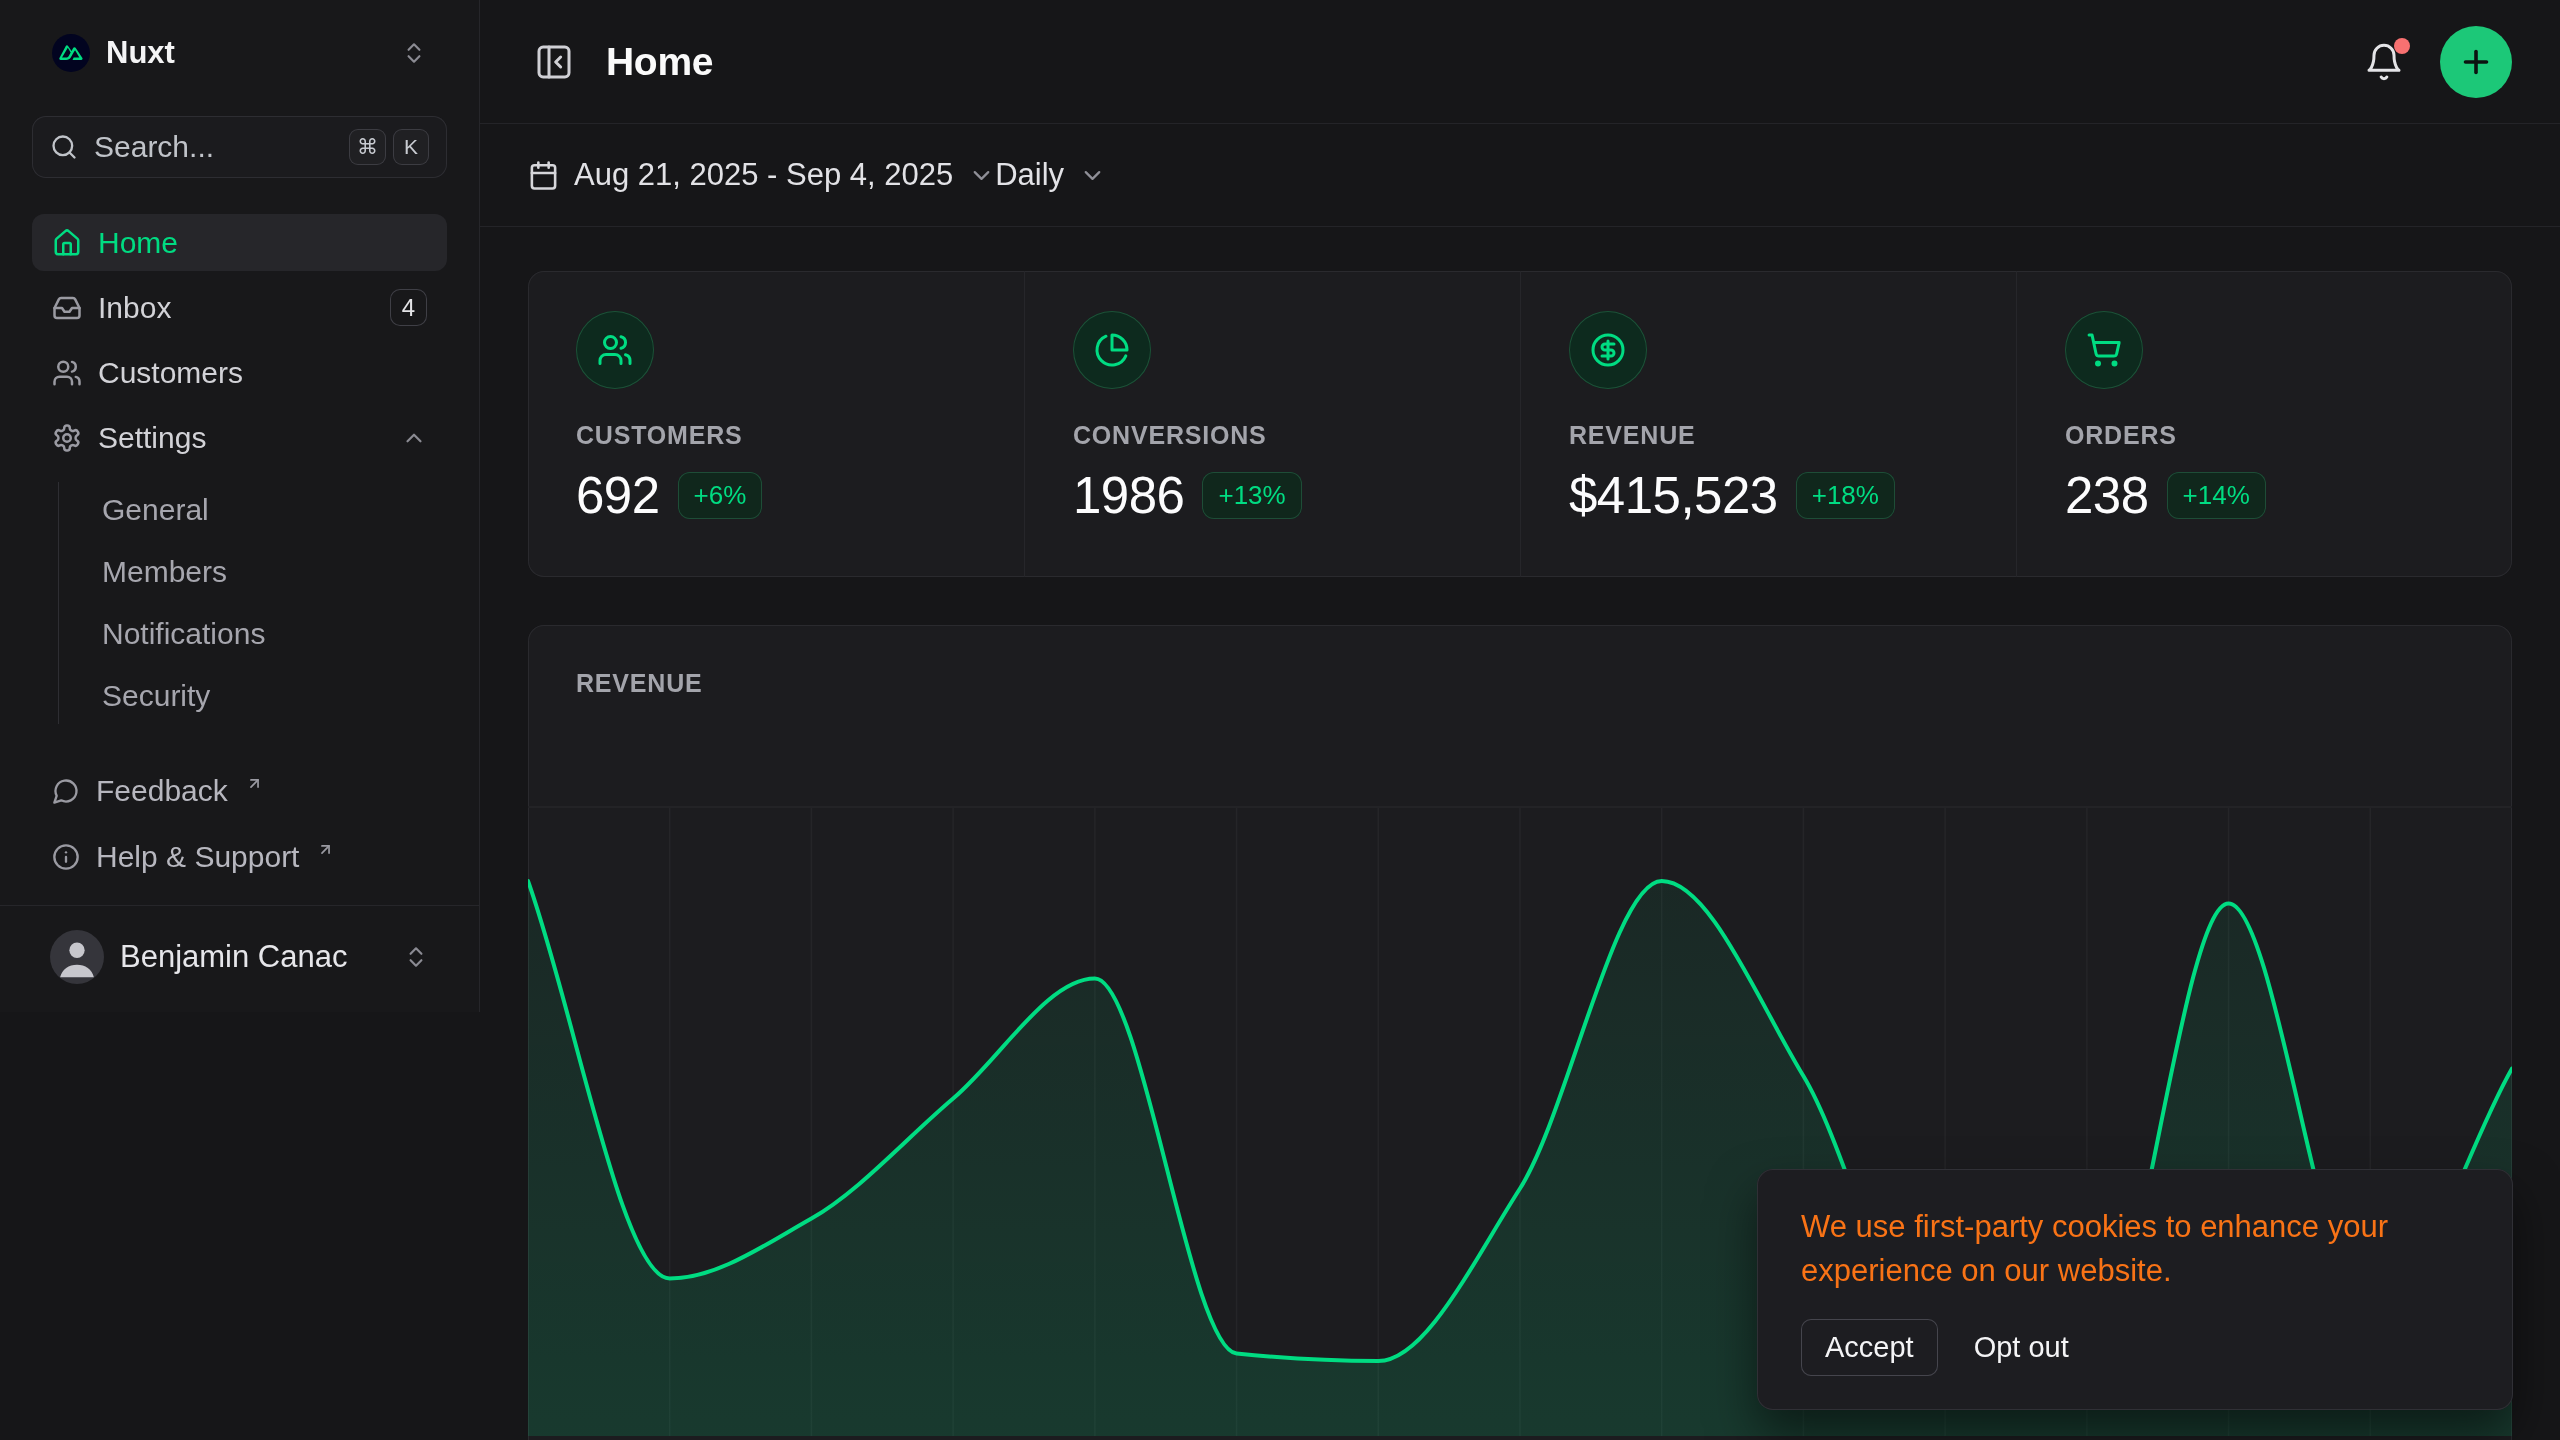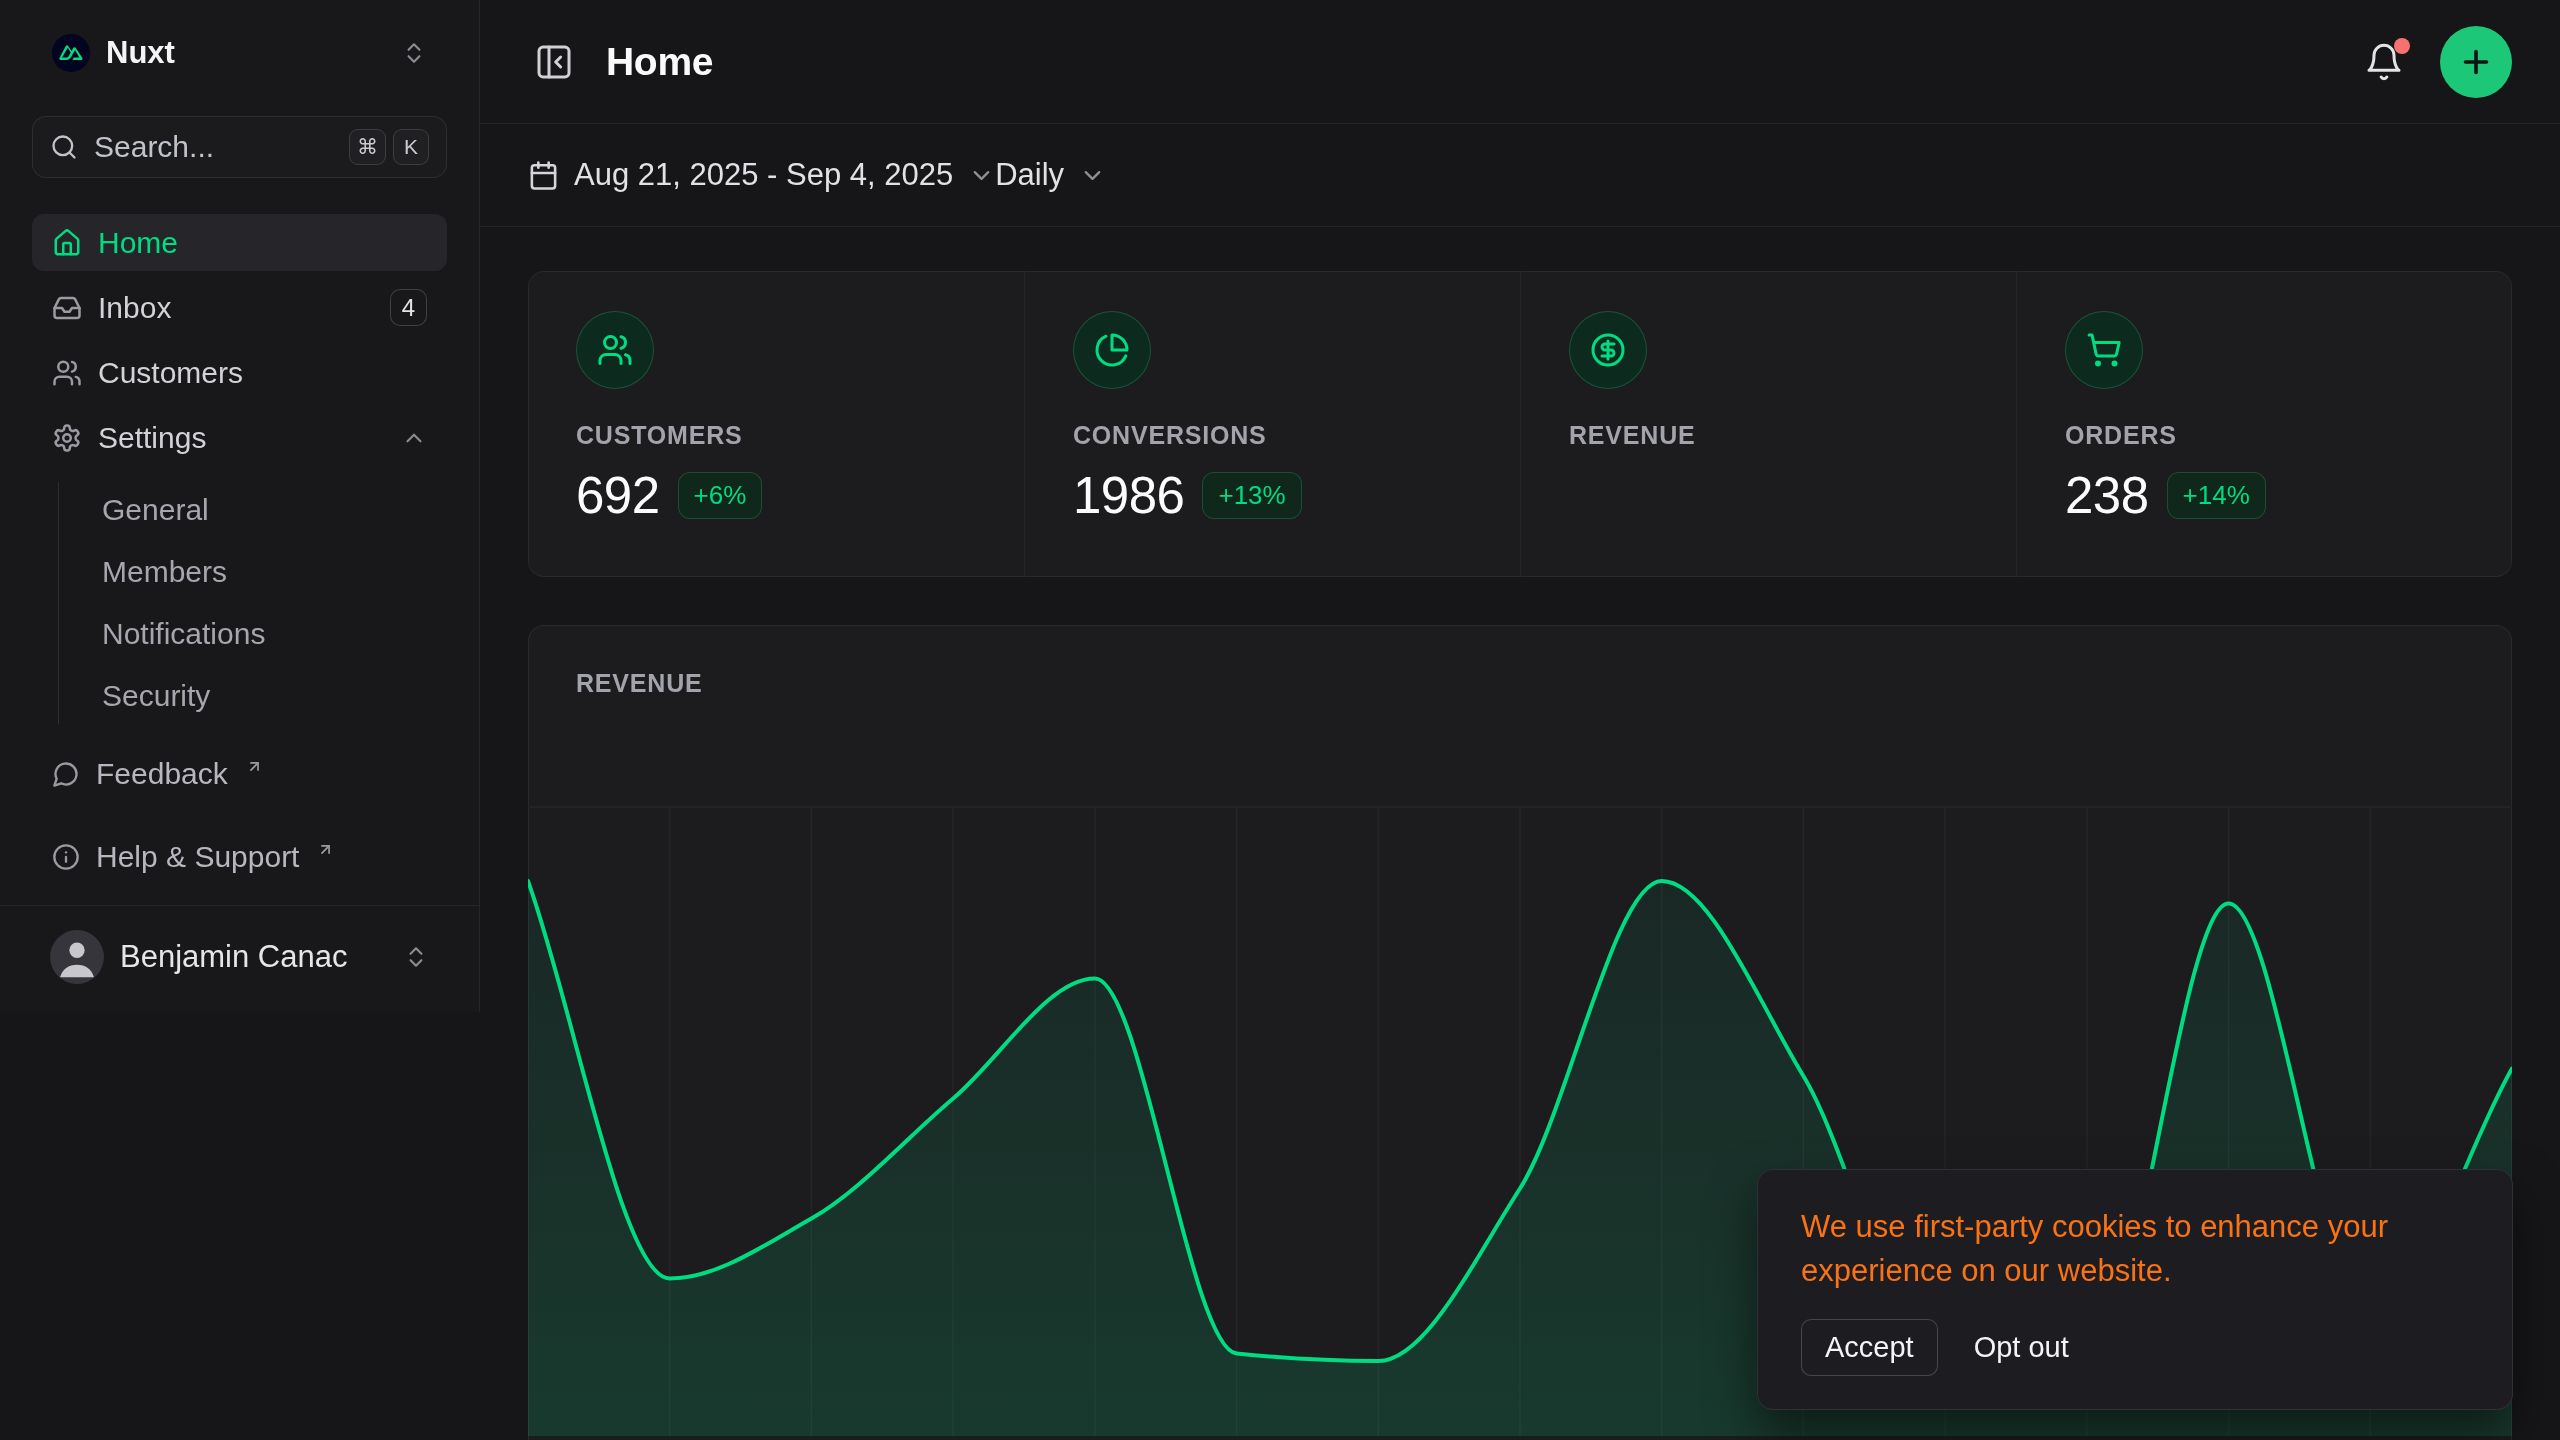--- a/index.html
+++ b/index.html
@@ -443,6 +443,10 @@
               </svg>
           </div>
           <div class="stat-label">REVENUE</div>
+          <div class="stat-value-row">
+            <span class="stat-value">$415,523</span>
+            <span class="delta-badge">+18%</span>
+          </div>
         </div>
 
         <div class="stat-cell">

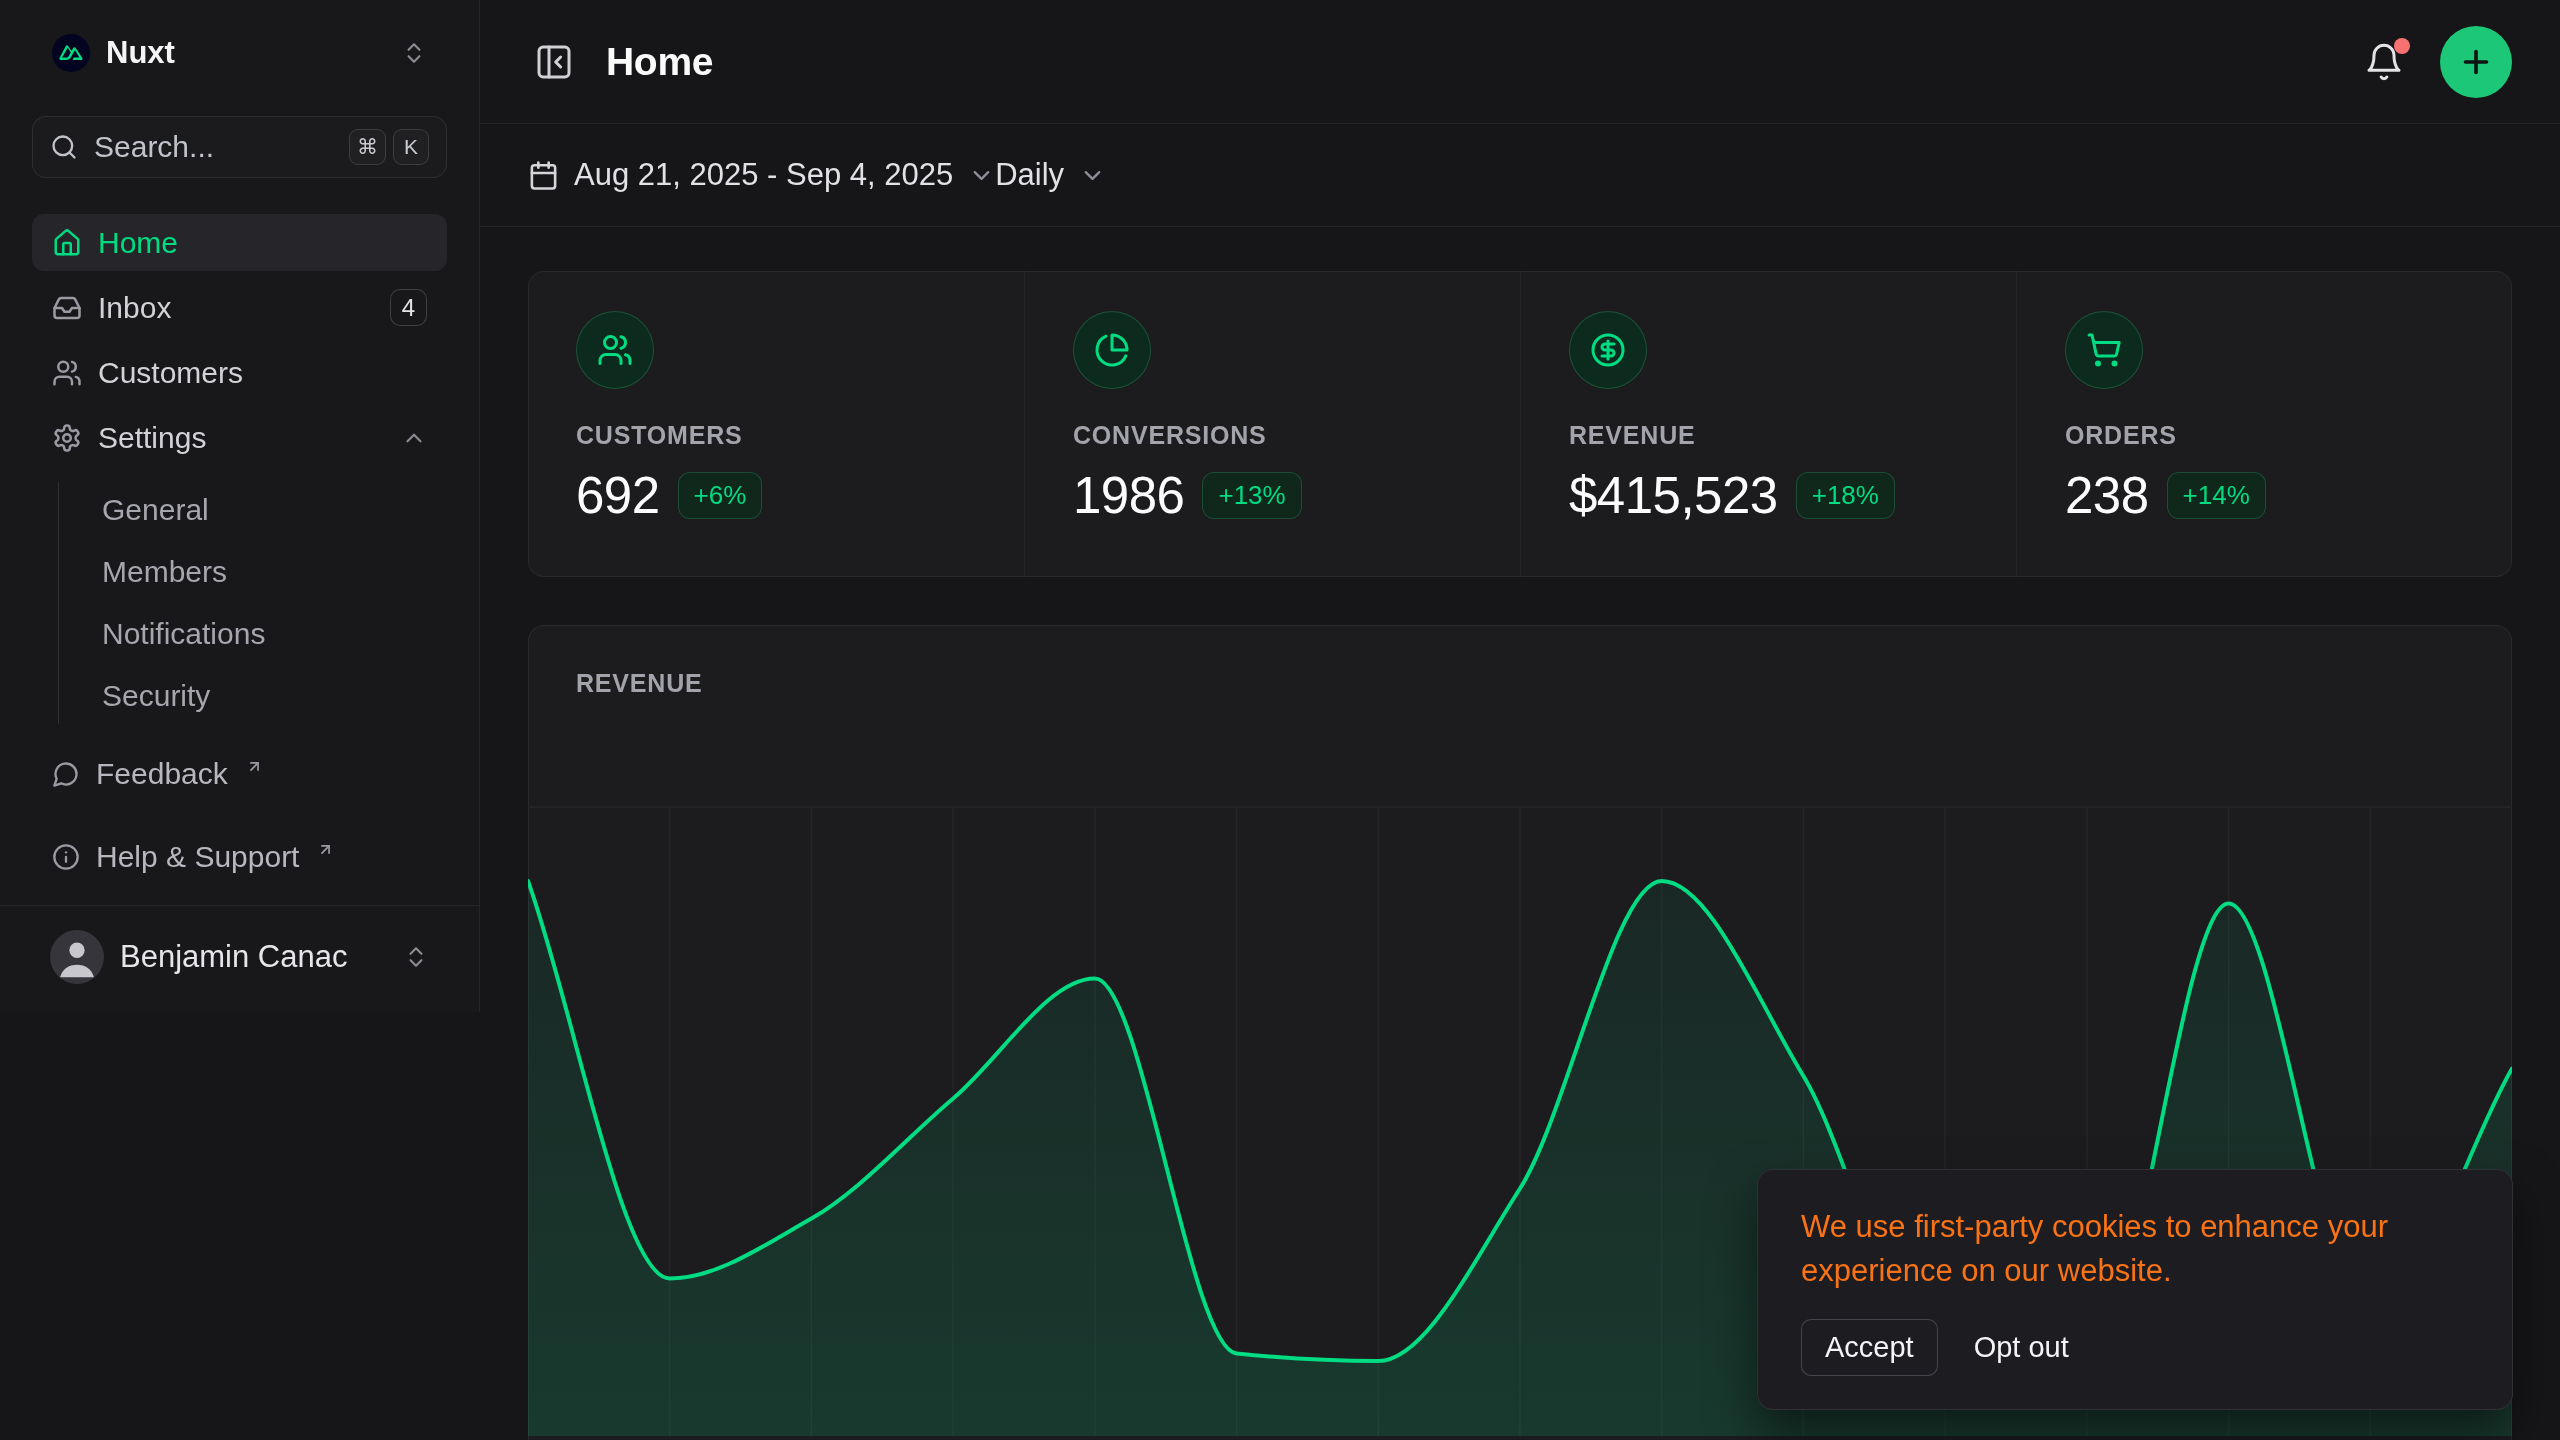--- a/index.html
+++ b/index.html
@@ -74,7 +74,7 @@
   }
   .sidebar-spacer { flex:1 1 auto; }
 
-  .footer-nav { display:flex; flex-direction:column; gap:23px; }
+  .footer-nav { display:flex; flex-direction:column; gap:6px; }
   .footer-item {
     display:flex; align-items:center; gap:16px; height:60px;
     padding:0 20px; border-radius:12px; cursor:pointer; text-decoration:none;

